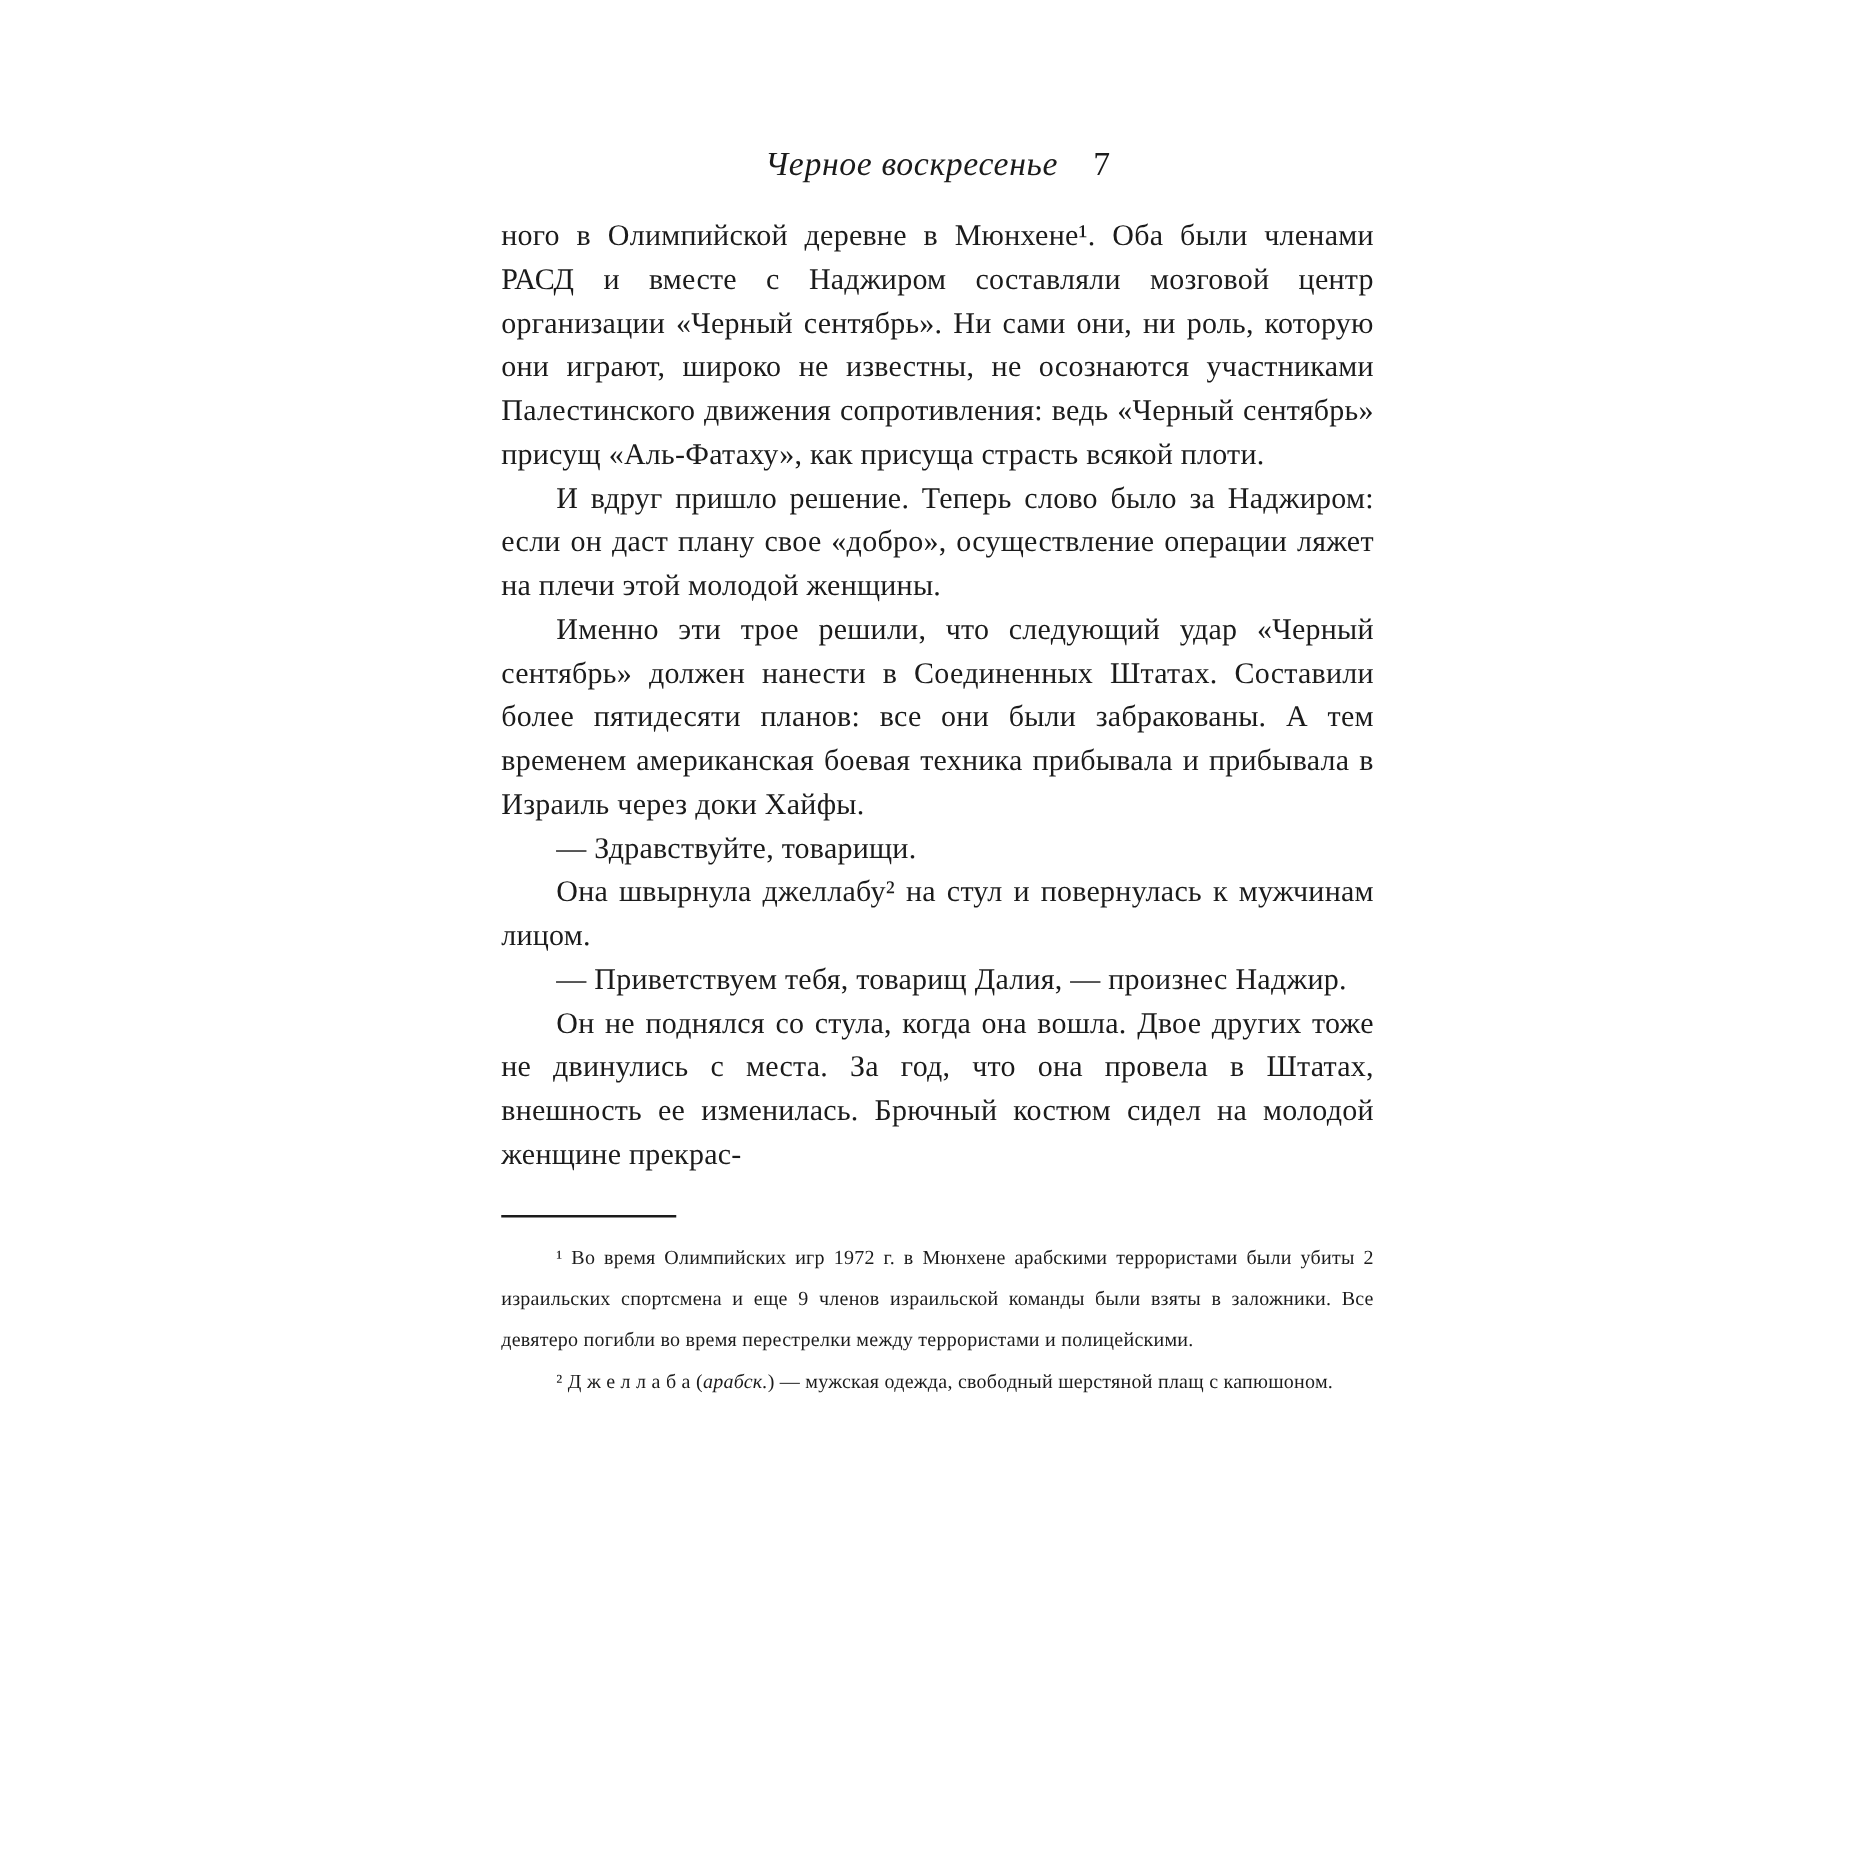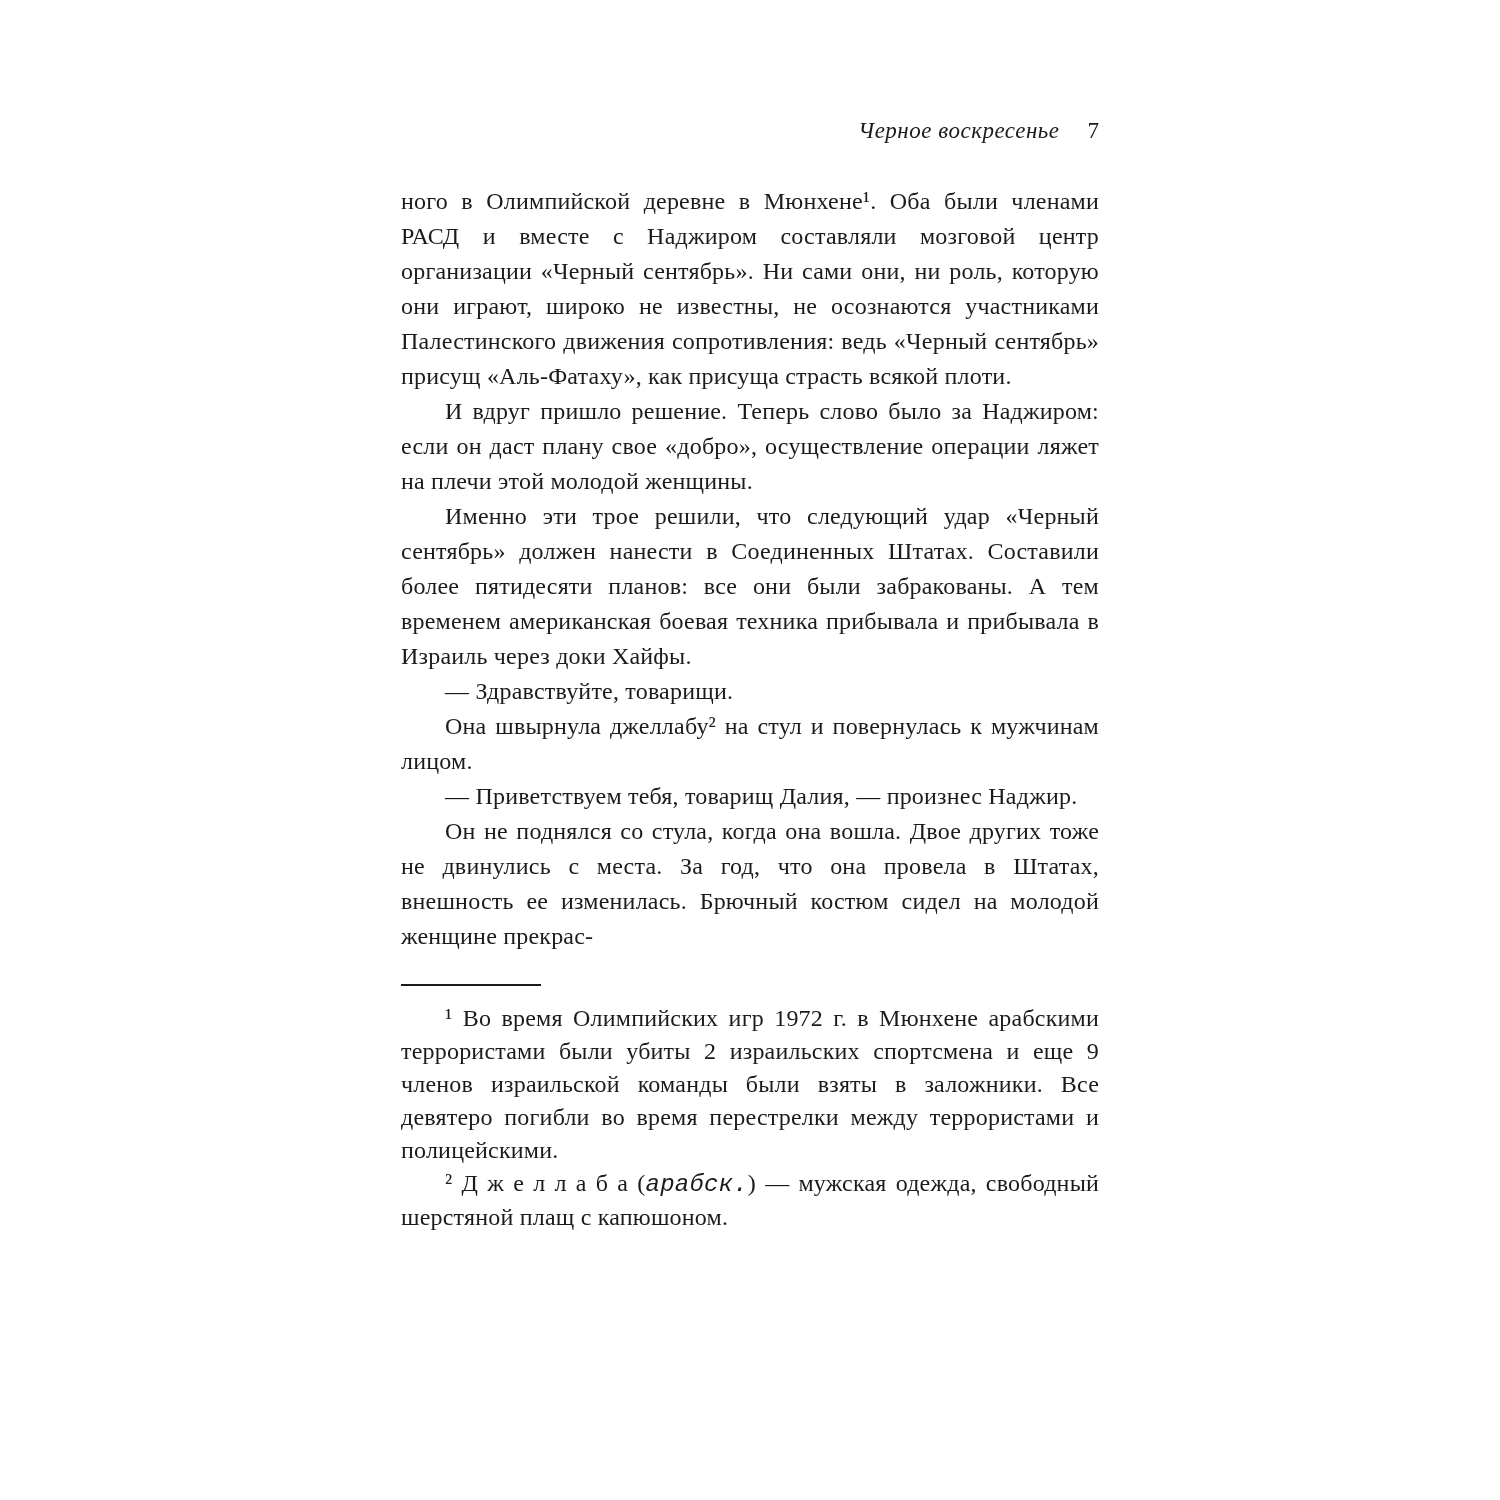--- a/index.html
+++ b/index.html
@@ -23,10 +23,10 @@
     padding-top: 114px;
   }
   .running-header {
-    text-align: right;
-    font-size: 23px;
+    text-align: center;
+    font-size: 27px;
     line-height: 34px;
-    margin-bottom: 36px;
+    margin-bottom: 24px;
     white-space: nowrap;
   }
   .header-title {

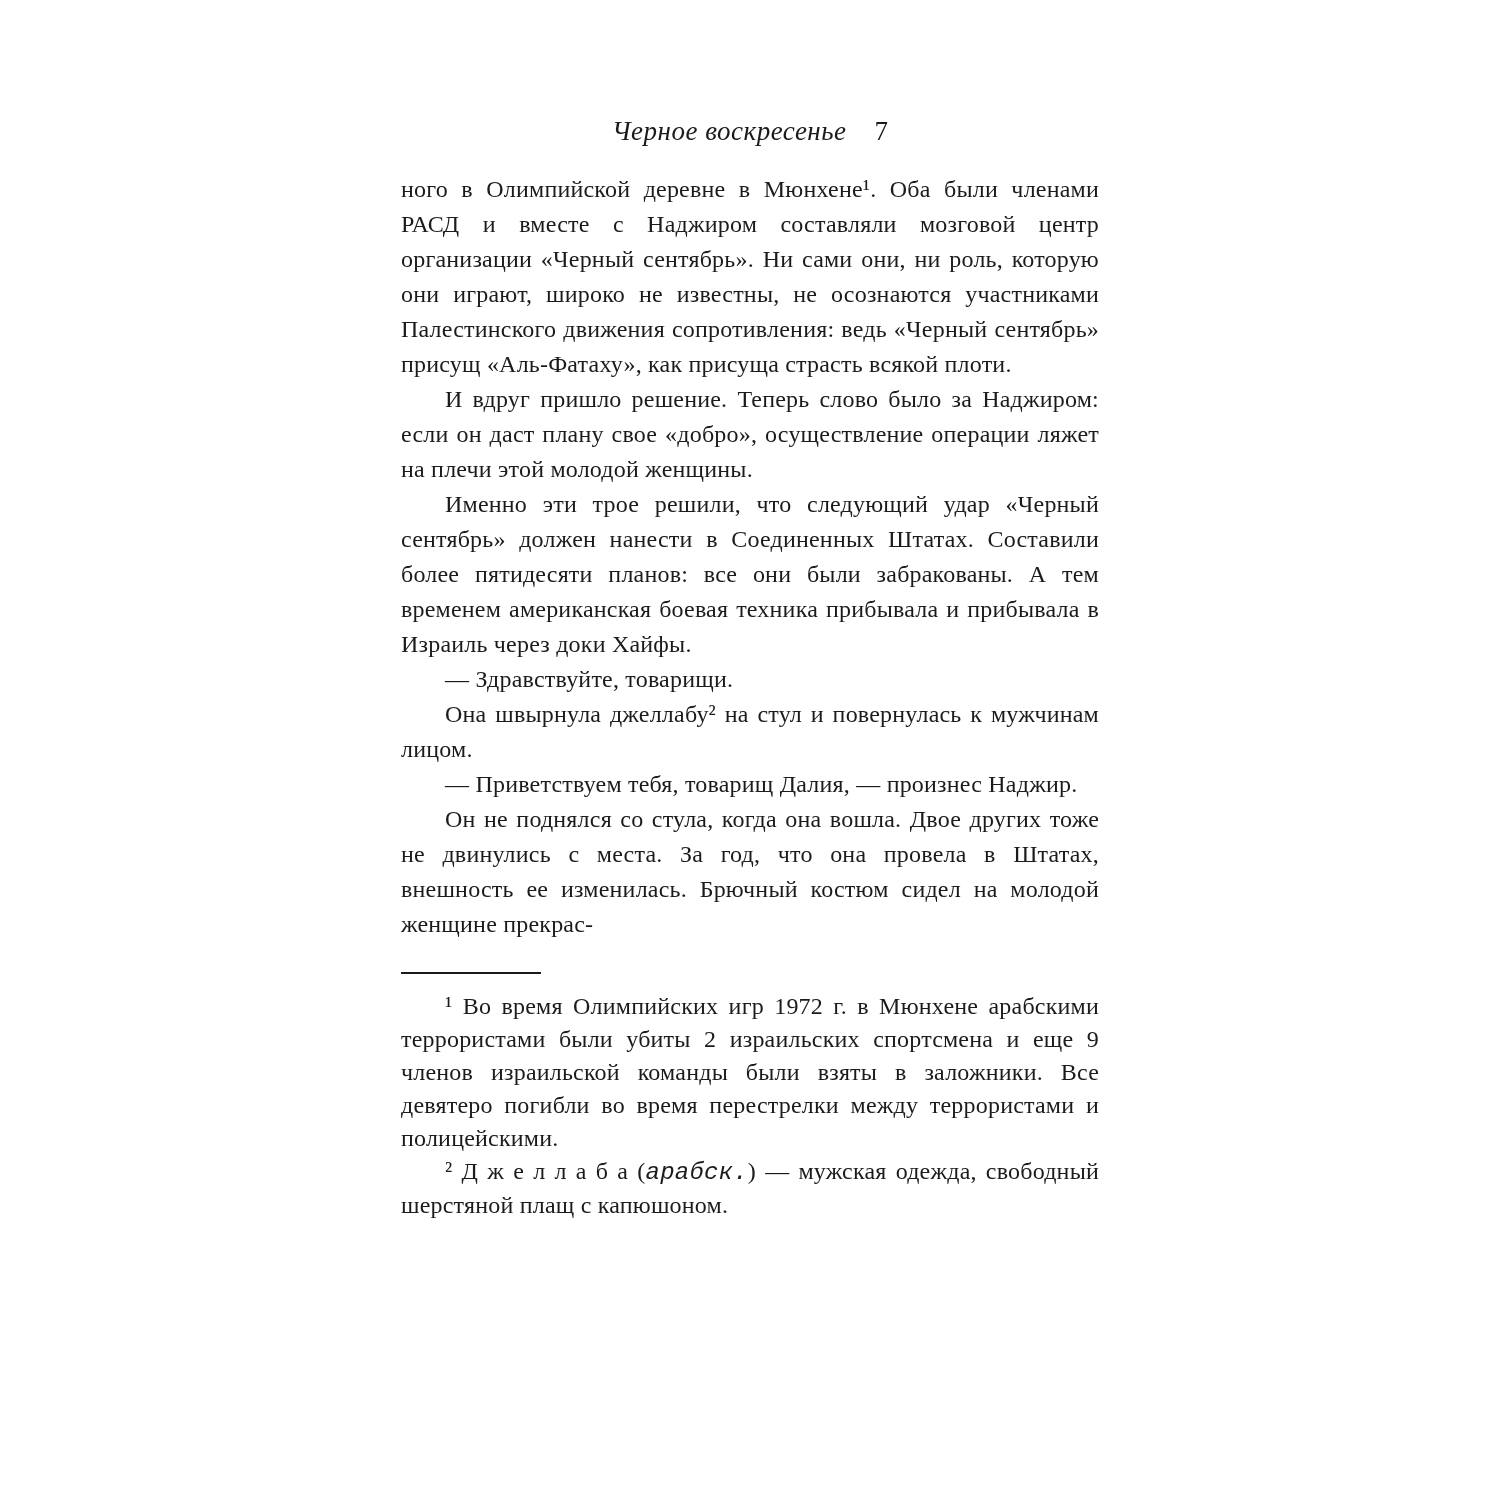--- a/index.html
+++ b/index.html
@@ -56,7 +56,7 @@
     margin: 30px 0 16px 0;
   }
   .footnotes p {
-    font-size: 24px;
+    font-size: 16px;
     line-height: 33px;
     text-align: justify;
     text-indent: 44px;

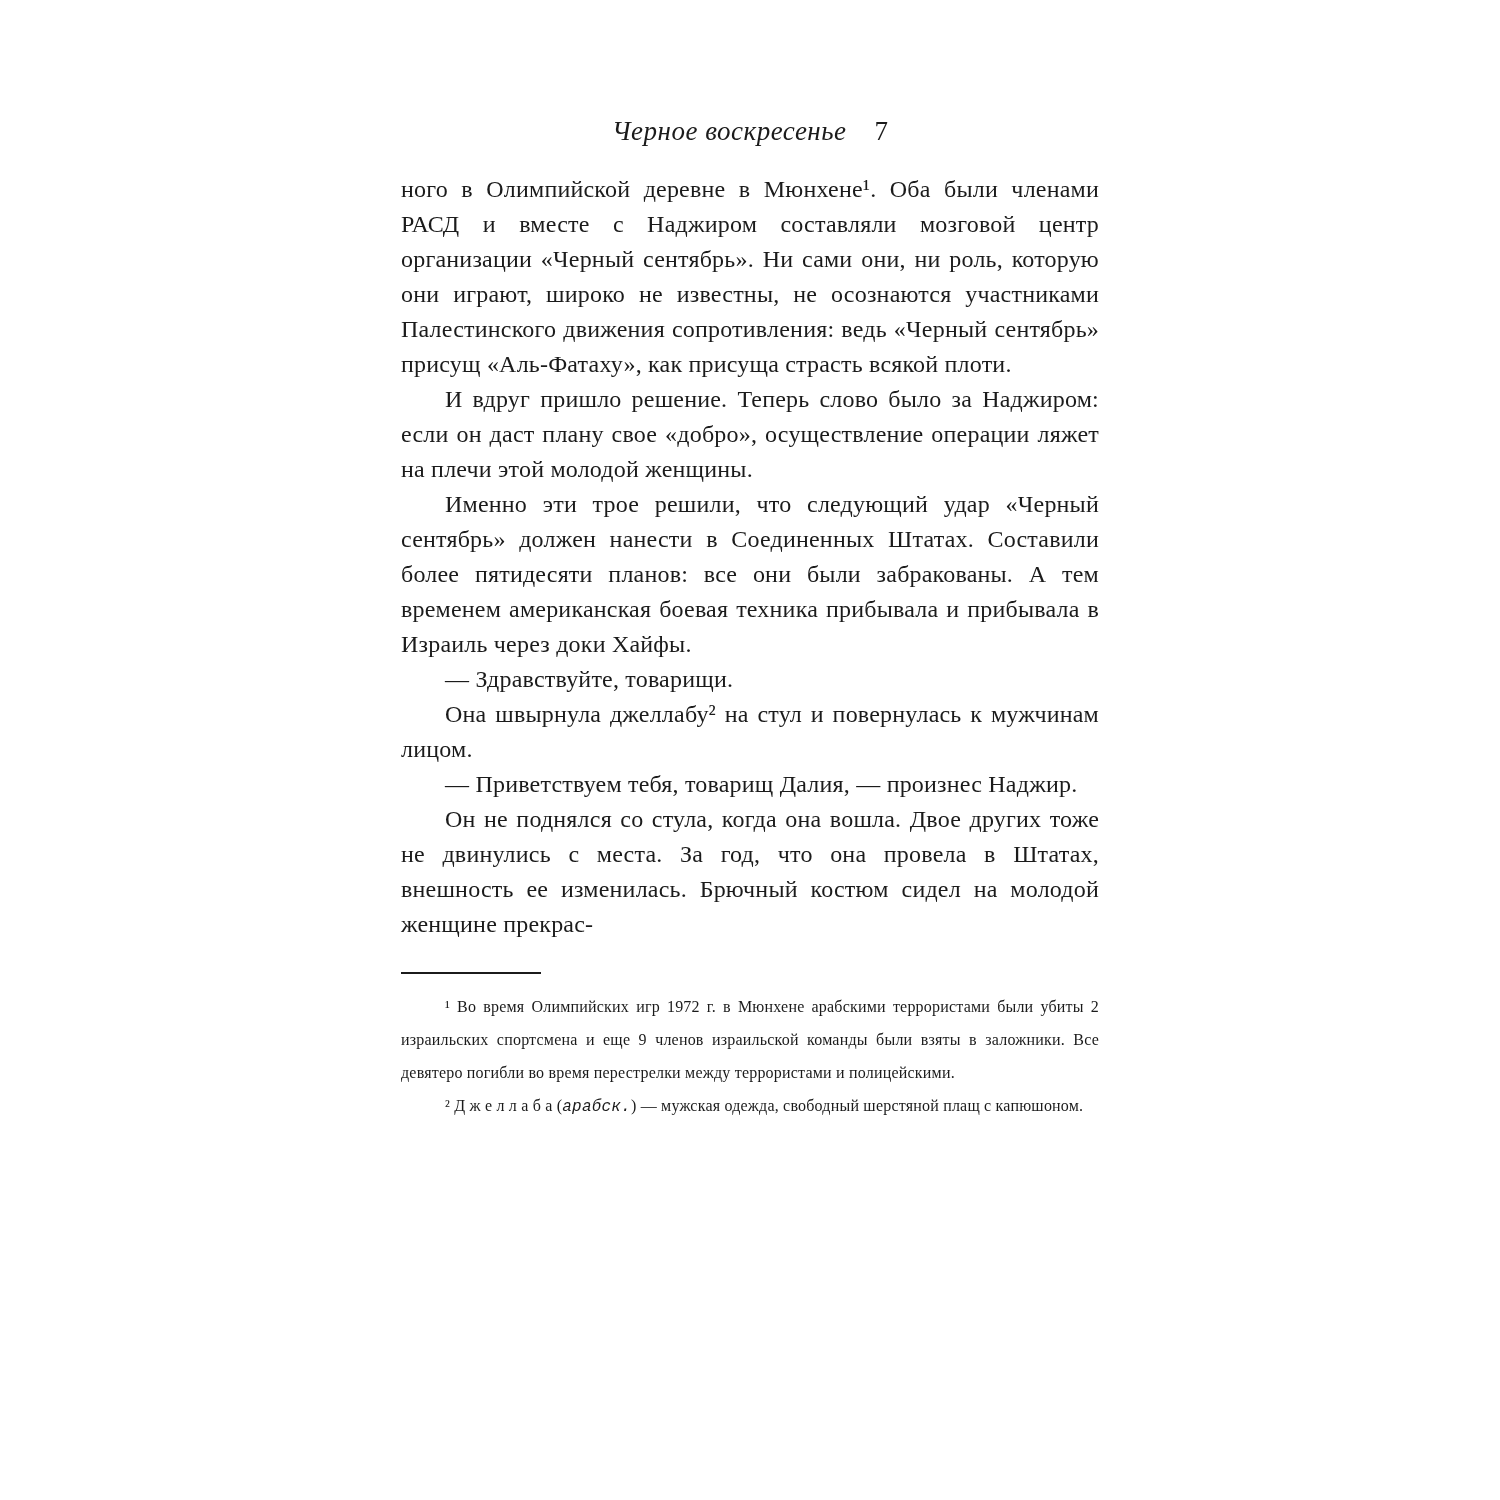--- a/index.html
+++ b/index.html
@@ -63,7 +63,7 @@
     letter-spacing: 0.2px;
     hyphens: auto;
   }
-  .italic { font-style: italic; font-family: Liberation Mono, monospace; }
+  .italic { font-style: italic; }
 </style>
 </head>
 <body>

